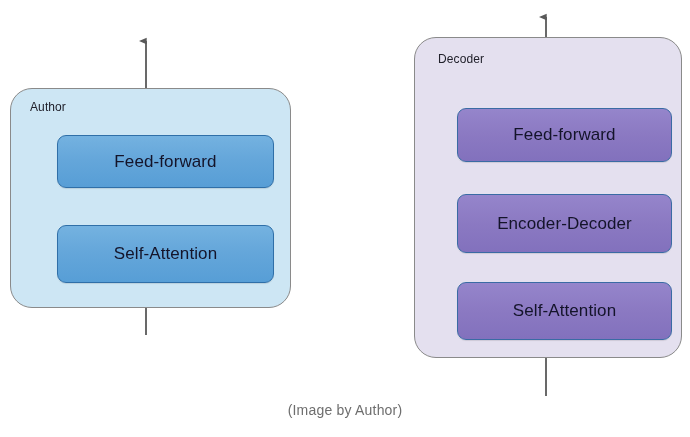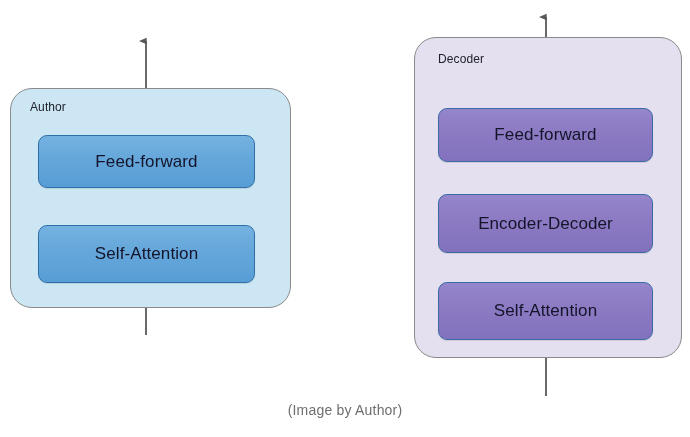--- a/index.html
+++ b/index.html
@@ -56,6 +56,7 @@
     color: #14142a;
     line-height: 1.14;
     letter-spacing: 0.1px;
+    margin-left: 19px;
   }
   .sub-box.blue {
     background: linear-gradient(180deg, #74b2e0 0%, #64a6da 48%, #579ed6 100%);

